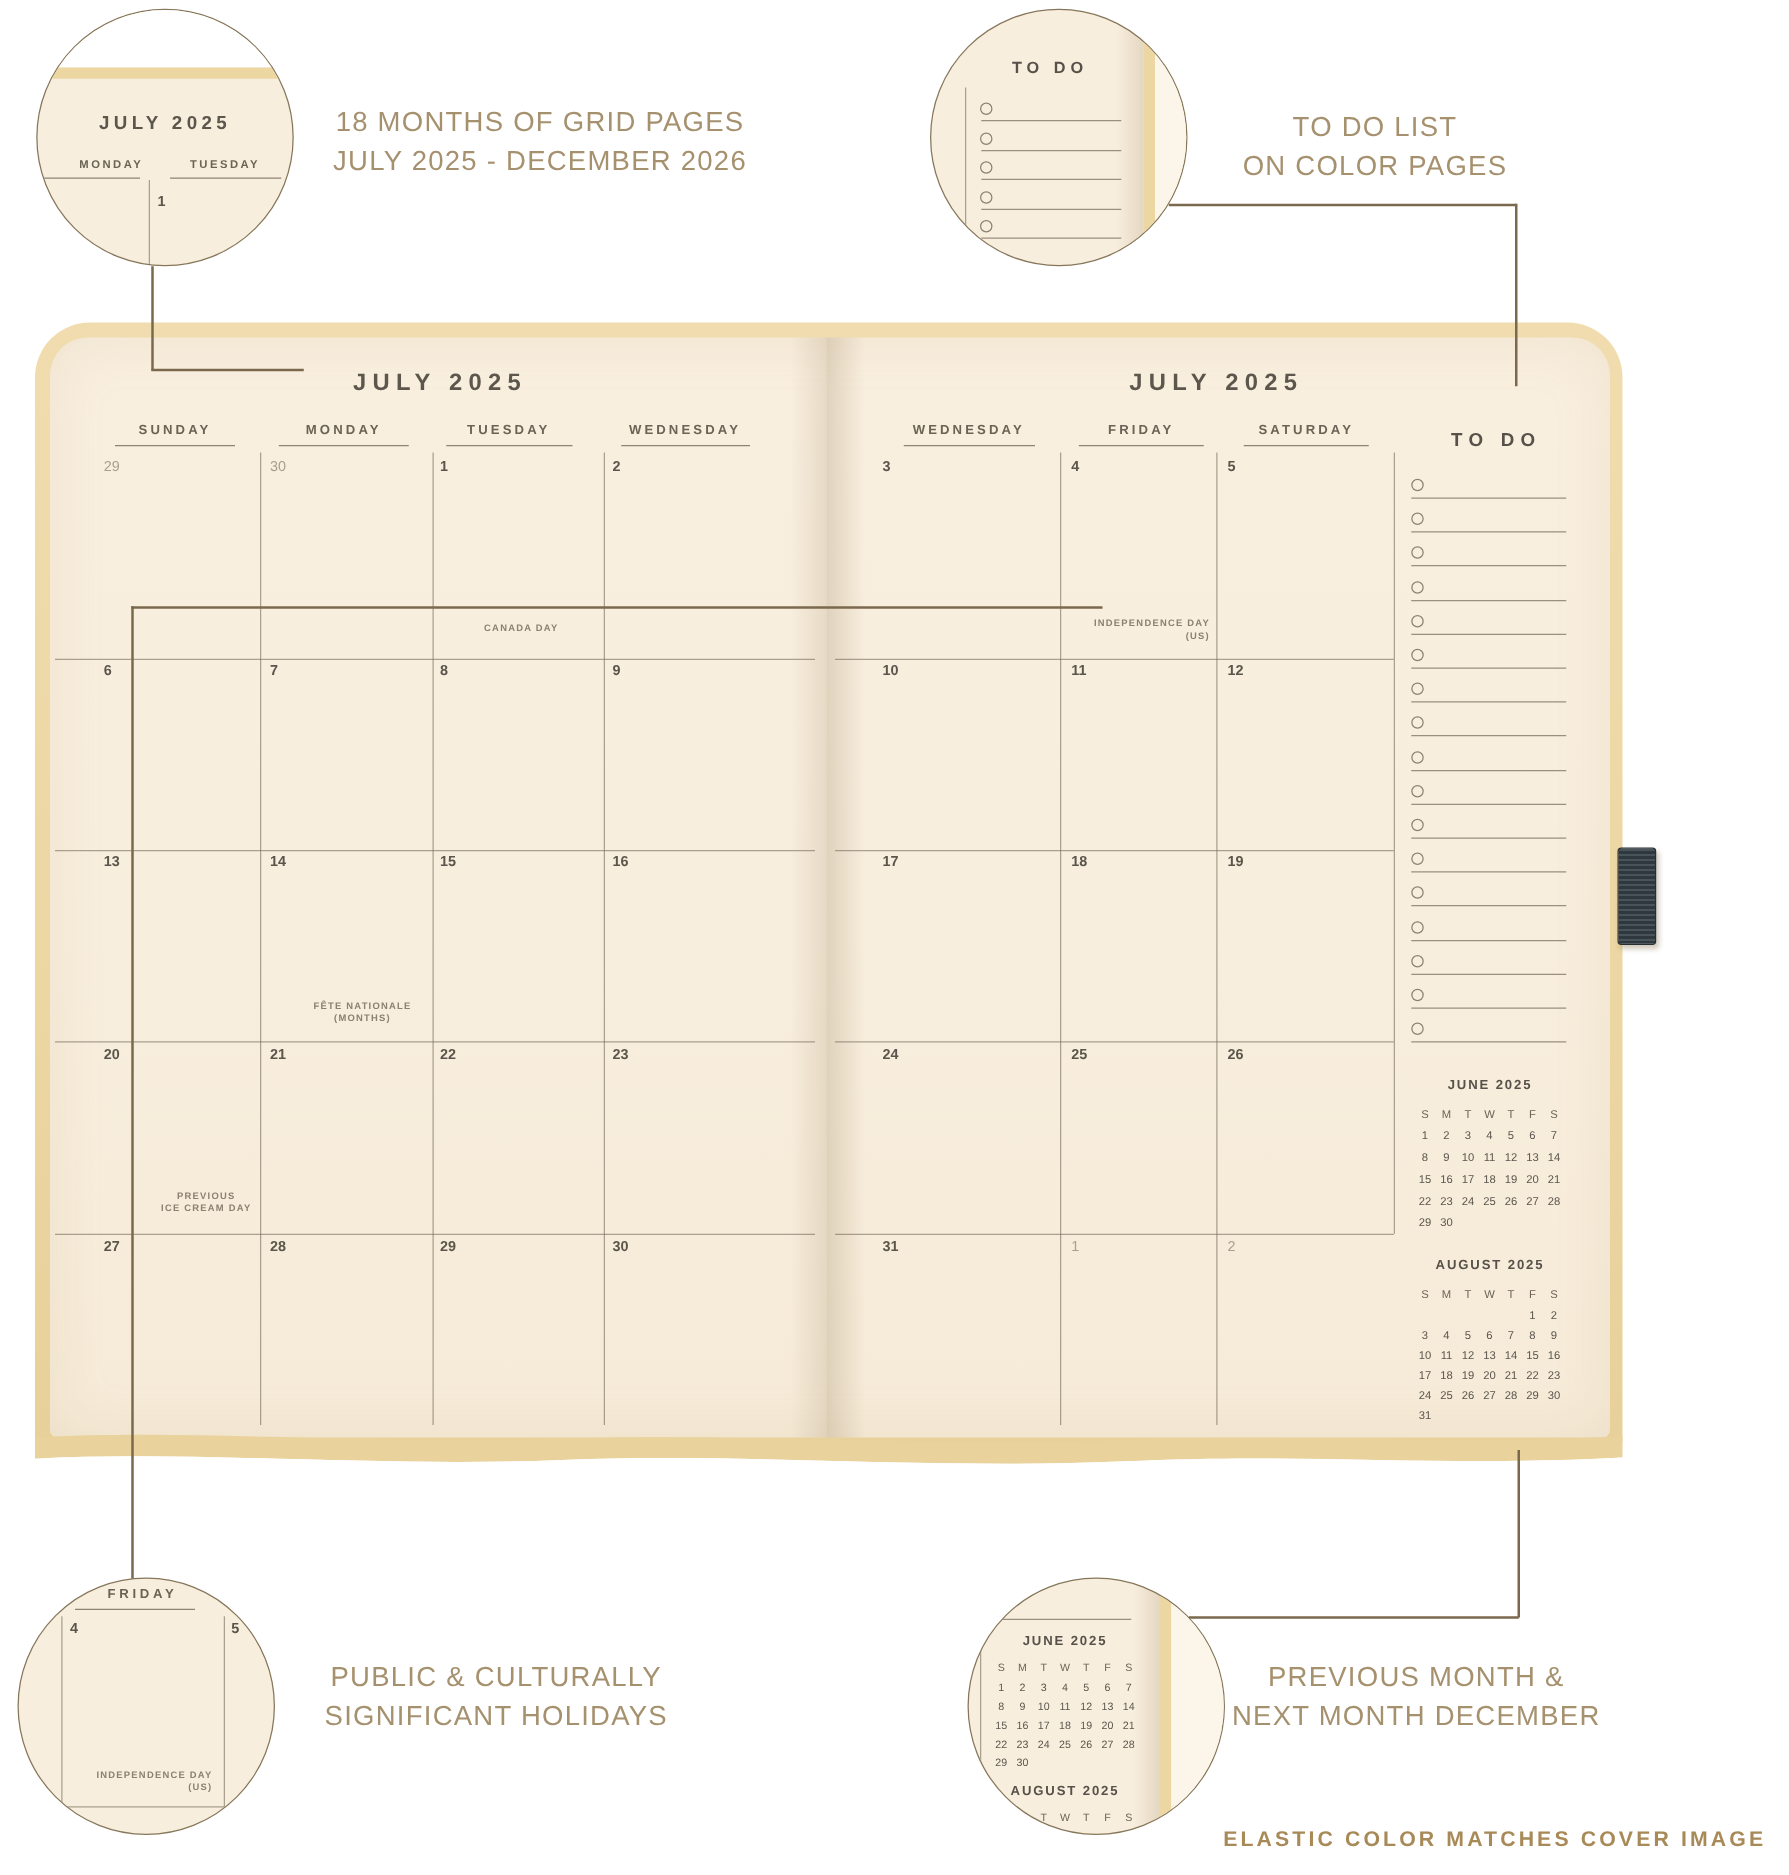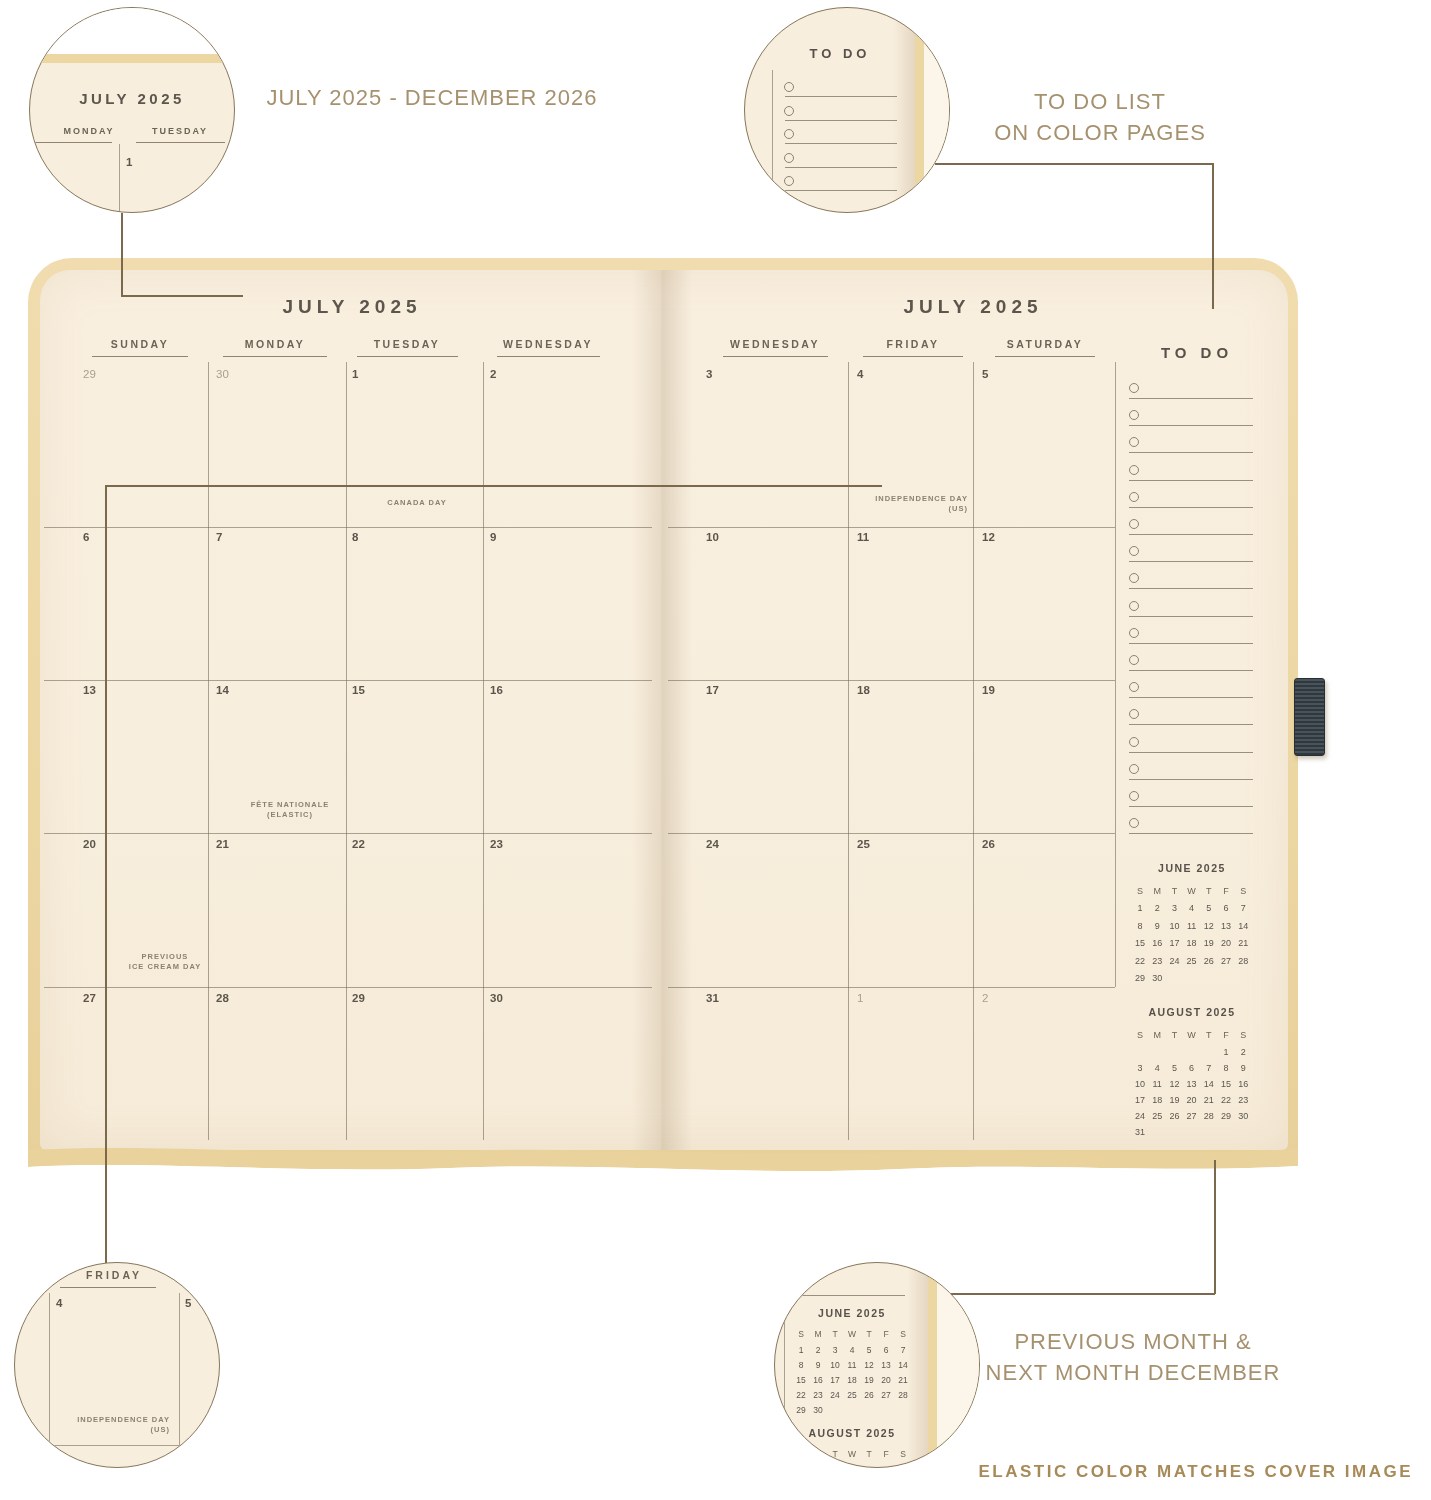--- a/index.html
+++ b/index.html
@@ -68,6 +68,7 @@
 <div class="abs" id="scene" style="left:0;top:0;width:1431px;height:1500px;">
 
   <div class="abs note ctr" style="left:432px;top:82px;">
+    <div>18 MONTHS OF GRID PAGES</div>
     <div>JULY 2025 - DECEMBER 2026</div>
   </div>
   <div class="abs note ctr" style="left:1100px;top:86px;">

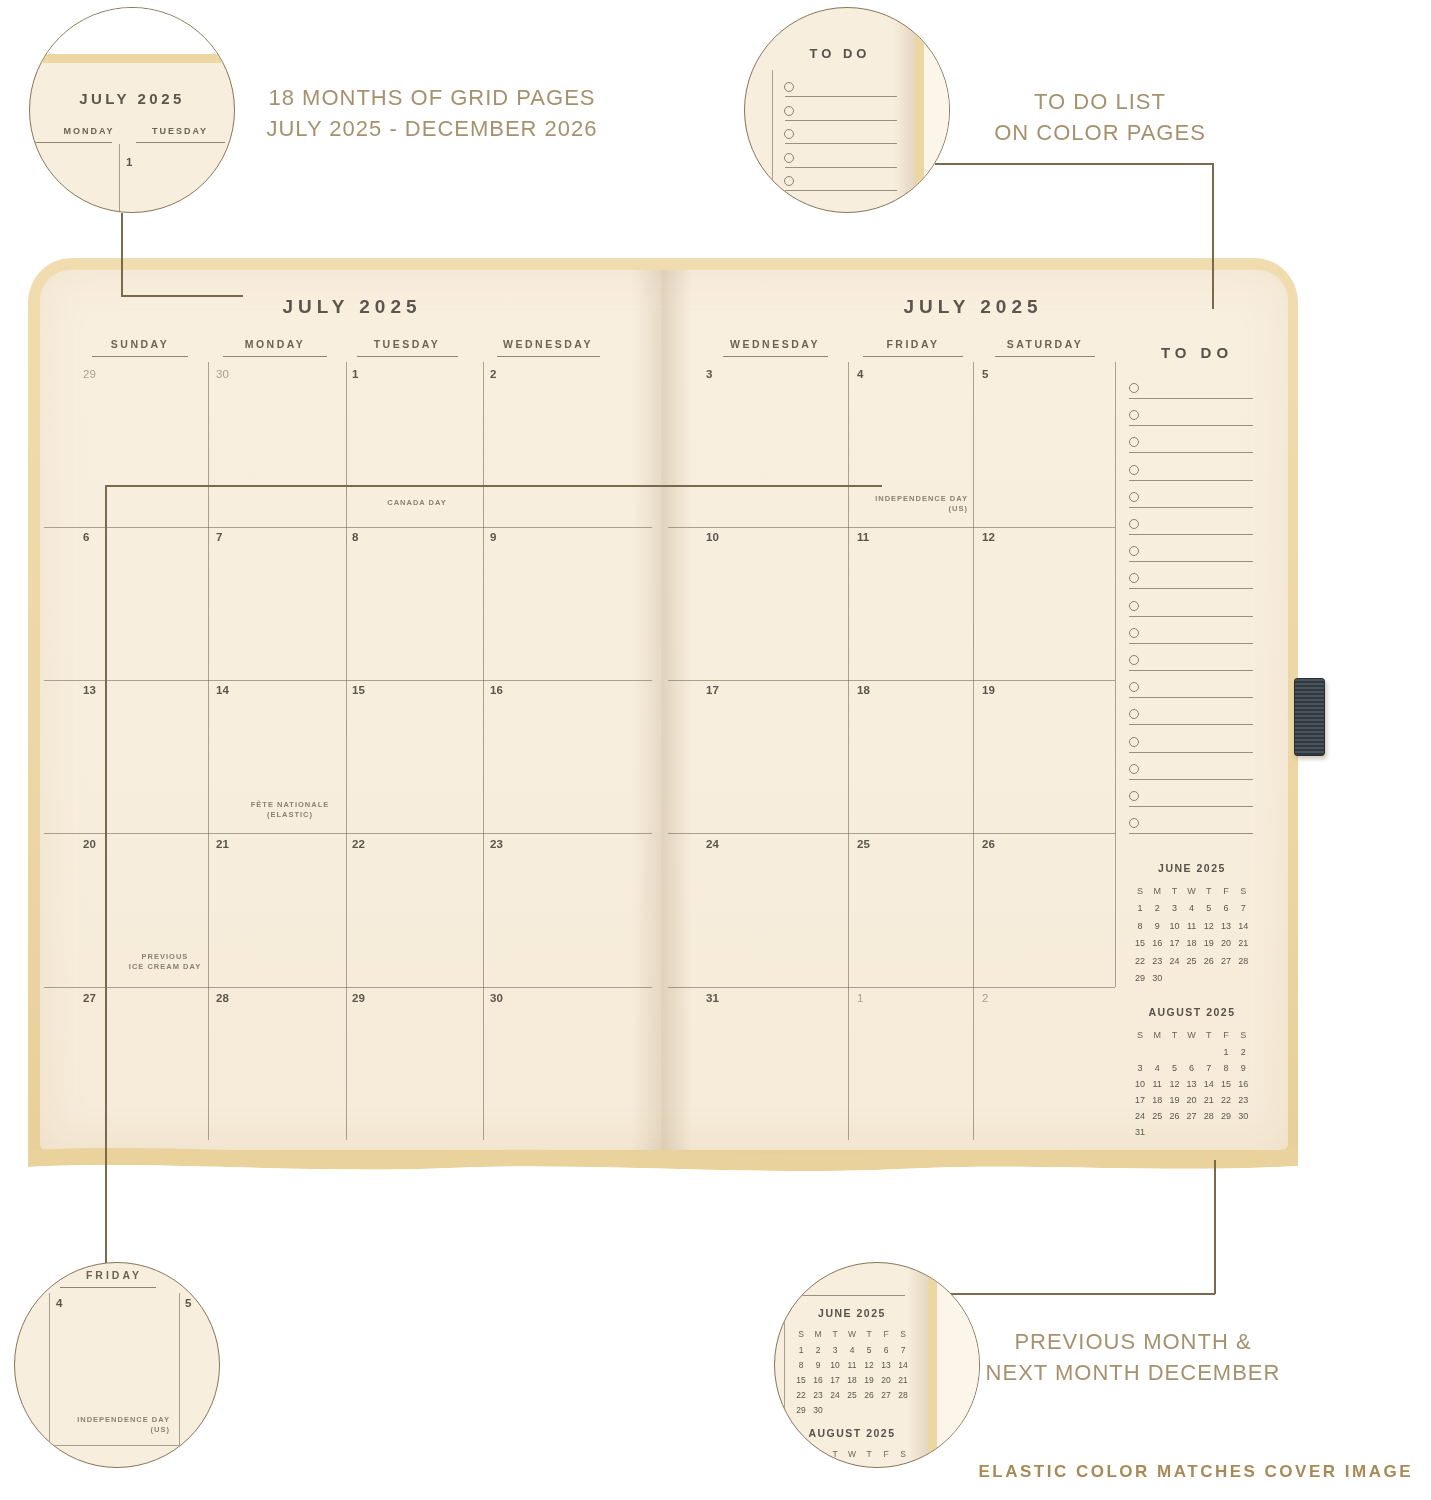--- a/index.html
+++ b/index.html
@@ -158,7 +158,7 @@
       </div>
       <div class="abs holiday ctr" style="left: 290px; top: 800px; text-align: center;">
         <div>FÊTE NATIONALE</div>
-        <div>(ELASTIC)</div>
+        <div>(MONTHS)</div>
       </div>
       <div class="abs holiday ctr" style="left: 165px; top: 952px; text-align: center;">
         <div>PREVIOUS</div>

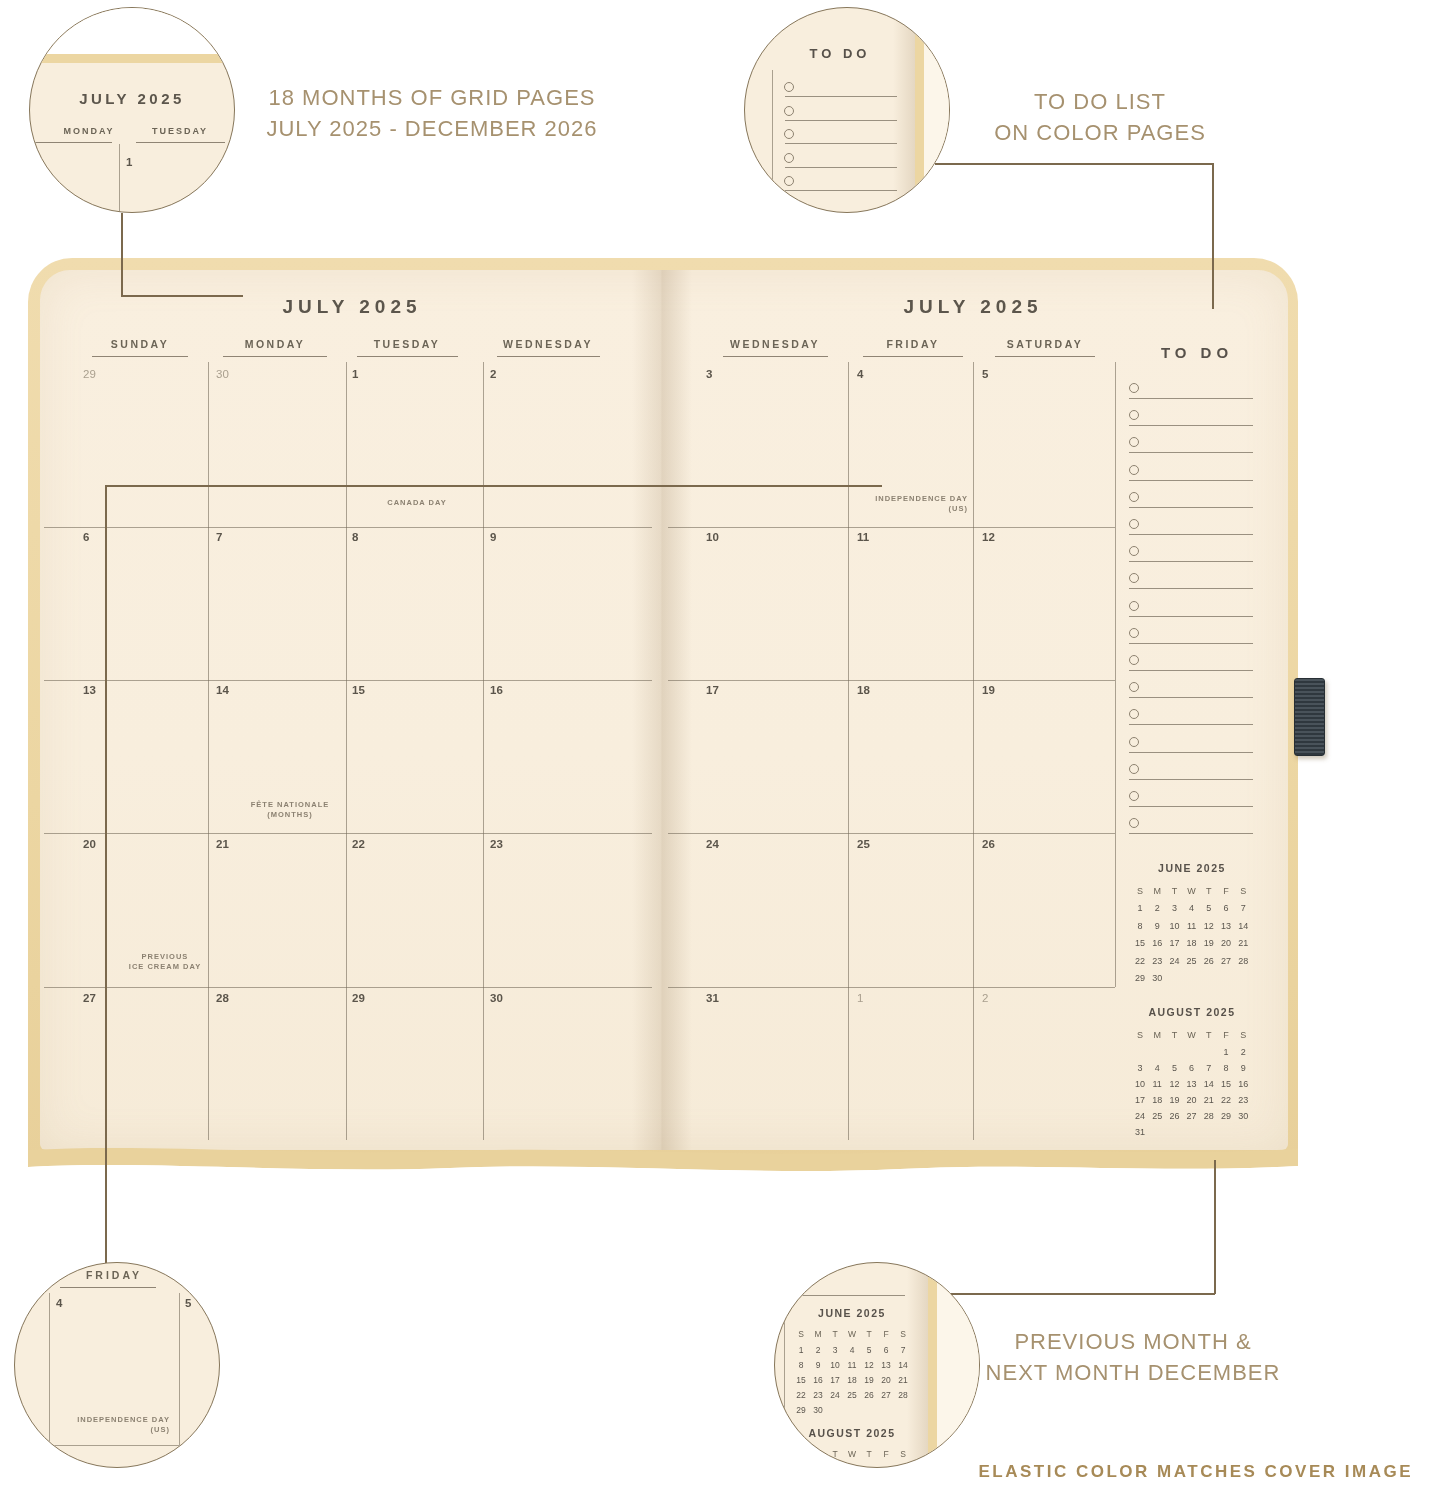--- a/index.html
+++ b/index.html
@@ -74,6 +74,10 @@
   <div class="abs note ctr" style="left:1100px;top:86px;">
     <div>TO DO LIST</div>
     <div>ON COLOR PAGES</div>
+  </div>
+  <div class="abs note ctr" style="left:397px;top:1326px;">
+    <div>PUBLIC &amp; CULTURALLY</div>
+    <div>SIGNIFICANT HOLIDAYS</div>
   </div>
   <div class="abs note ctr" style="left:1133px;top:1326px;">
     <div>PREVIOUS MONTH &amp;</div>

